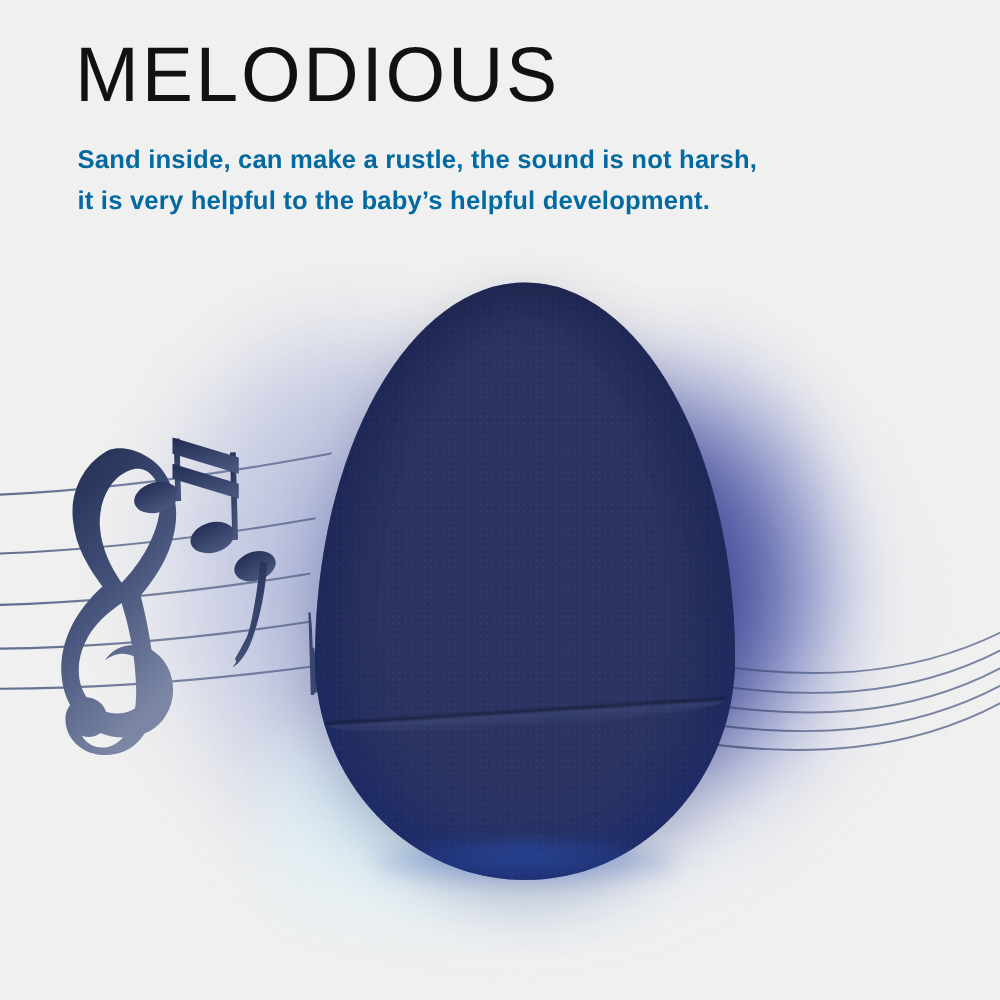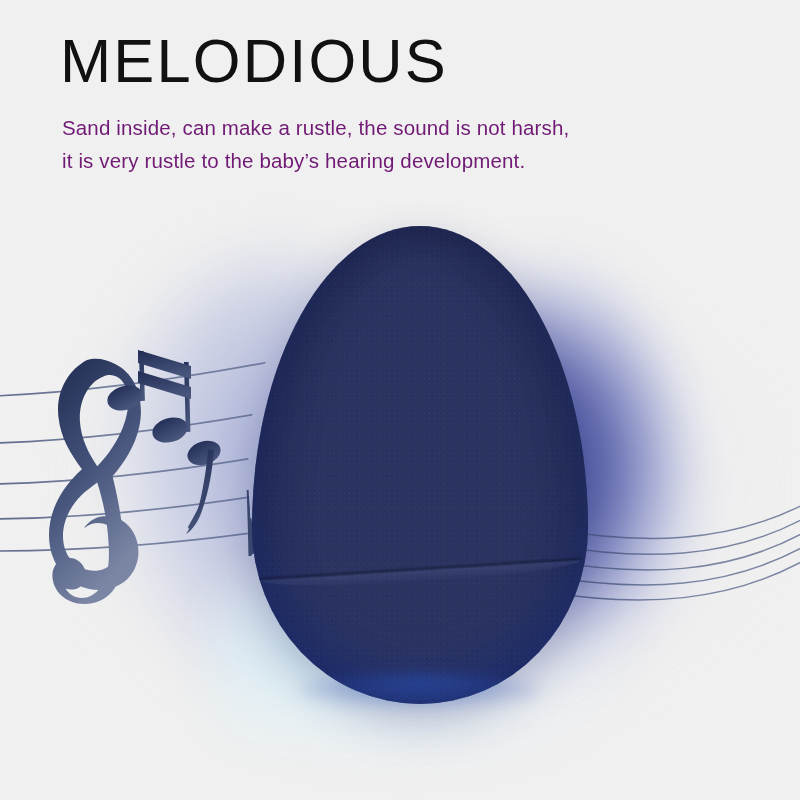--- a/index.html
+++ b/index.html
@@ -48,8 +48,8 @@
     margin: 18px 0 0 2px;
     font-family: "Liberation Sans", sans-serif;
     font-size: 20.5px;
-    font-weight: 400;
-    color: #701a75;
+    font-weight: 700;
+    color: #0369a1;
     line-height: 1.62;
     letter-spacing: 0.15px;
     max-width: 620px;

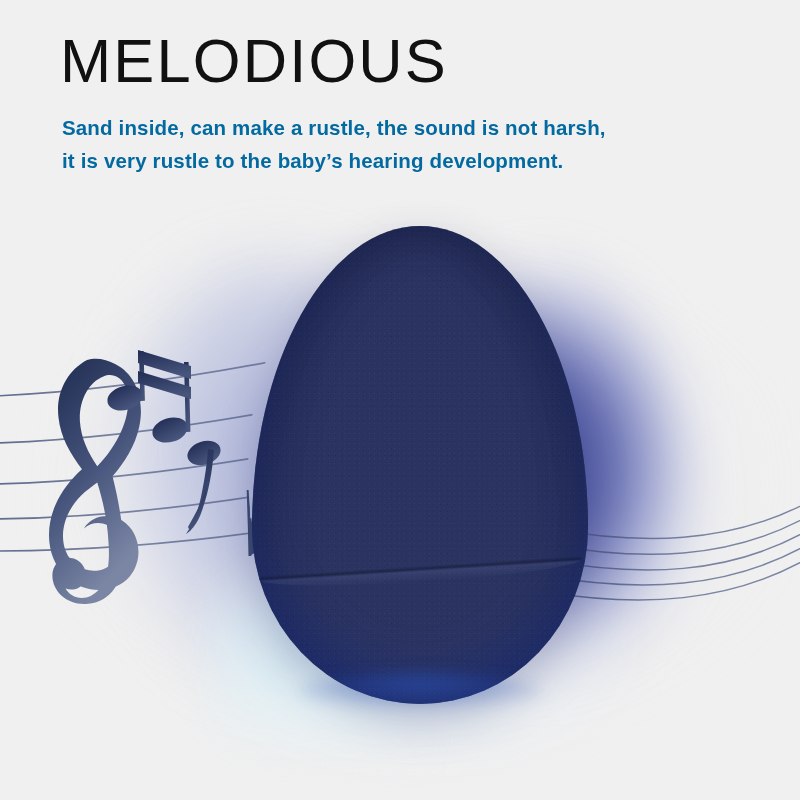--- a/index.html
+++ b/index.html
@@ -354,7 +354,7 @@
     <h1 id="headline">MELODIOUS</h1>
     <p id="subcopy">
       <span class="line">Sand inside, can make a rustle, the sound is not harsh,</span>
-      <span class="line">it is very rustle to the baby’s hearing development.</span>
+      <span class="line">it is very helpful to the baby’s helpful development.</span>
     </p>
   </div>
 

